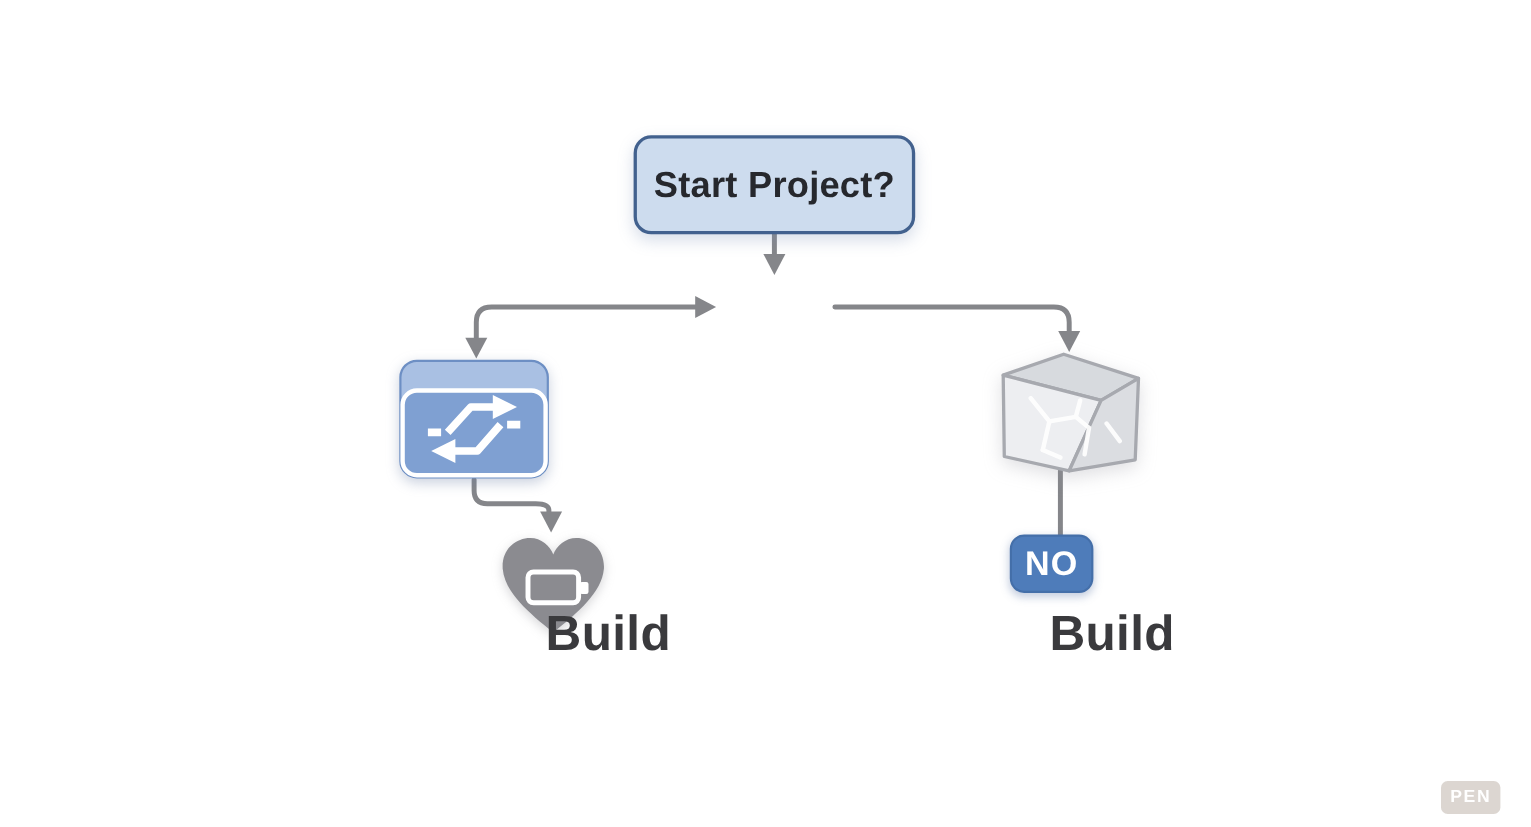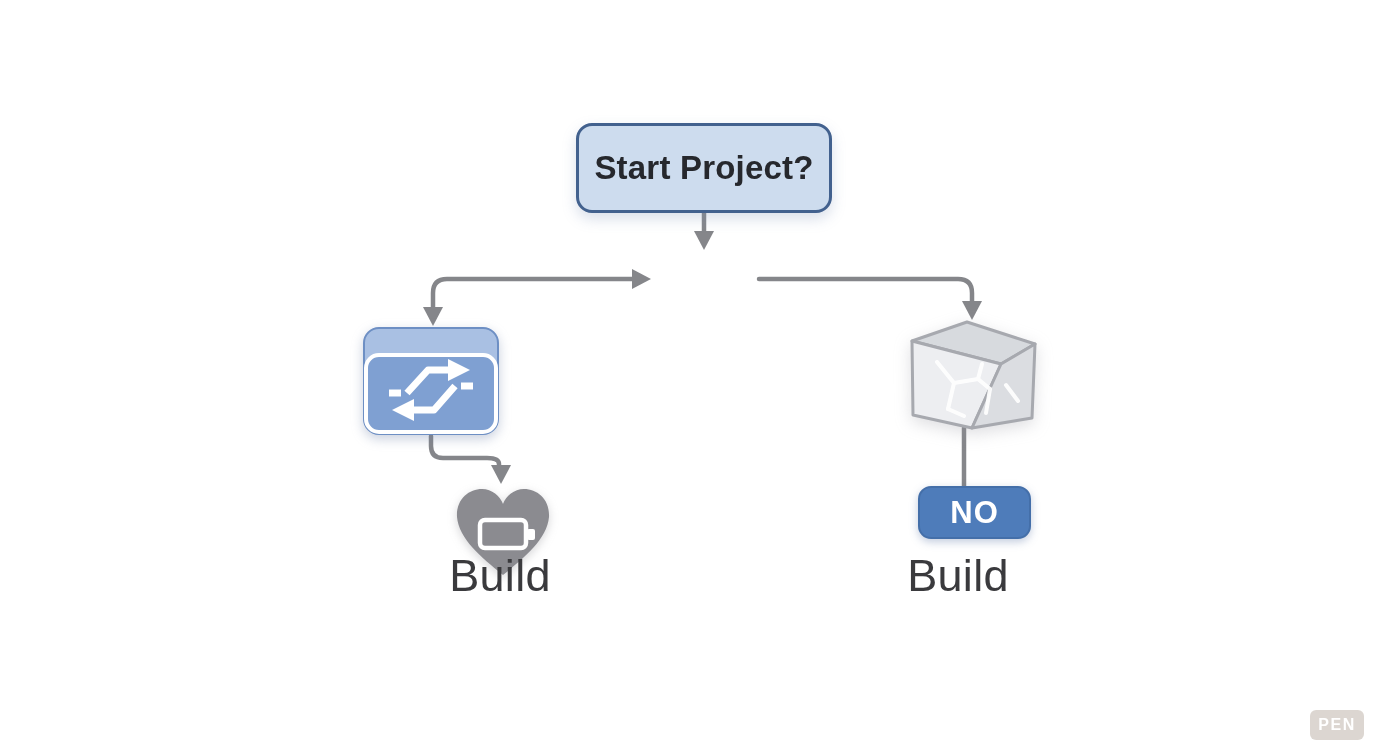--- a/index.html
+++ b/index.html
@@ -28,7 +28,7 @@
     font-size:33px;font-weight:700;color:#2b2d31;letter-spacing:1px;
   }
   .no-badge{
-    left:918px;top:486px;width:113px;height:53px;
+    left:918px;top:486px;width:76px;height:53px;
     background:#4e7cba;border:2px solid #446fa9;border-radius:13px;
     box-shadow:0 3px 8px rgba(80,110,160,.35);
     z-index:2;

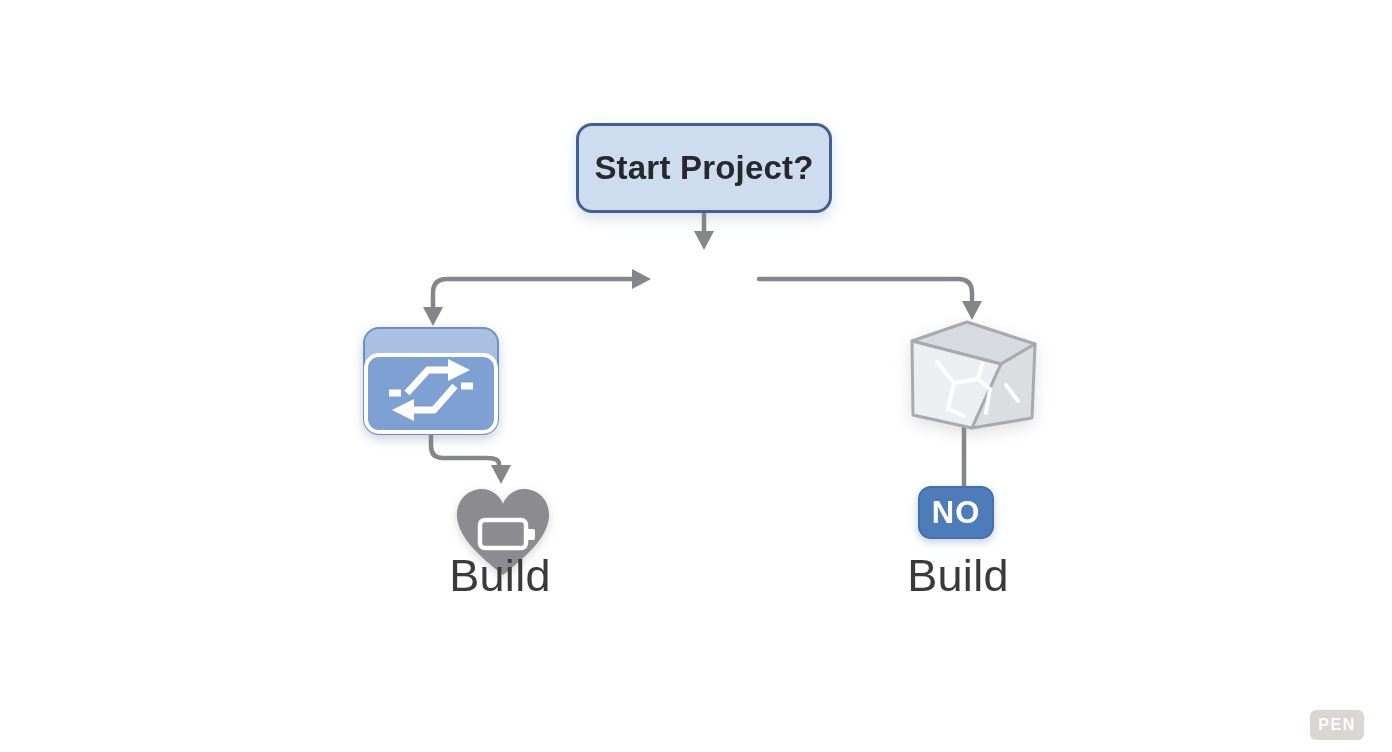--- a/index.html
+++ b/index.html
@@ -40,8 +40,8 @@
   .cube-icon{left:902px;top:317px;width:140px;height:115px;filter:drop-shadow(0 5px 8px rgba(150,150,160,.3));}
 
   .outcome-label{
-    position:absolute;z-index:3;width:220px;text-align:center;
-    font-size:45px;font-weight:400;color:#3a3a3d;line-height:52px;letter-spacing:.3px;
+    position:absolute;z-index:3;width:220px;text-align:right;
+    font-size:45px;font-weight:700;color:#3a3a3d;line-height:52px;letter-spacing:.3px;
   }
   .label-fast{left:390px;top:550px;}
   .label-slow{left:848px;top:550px;}

